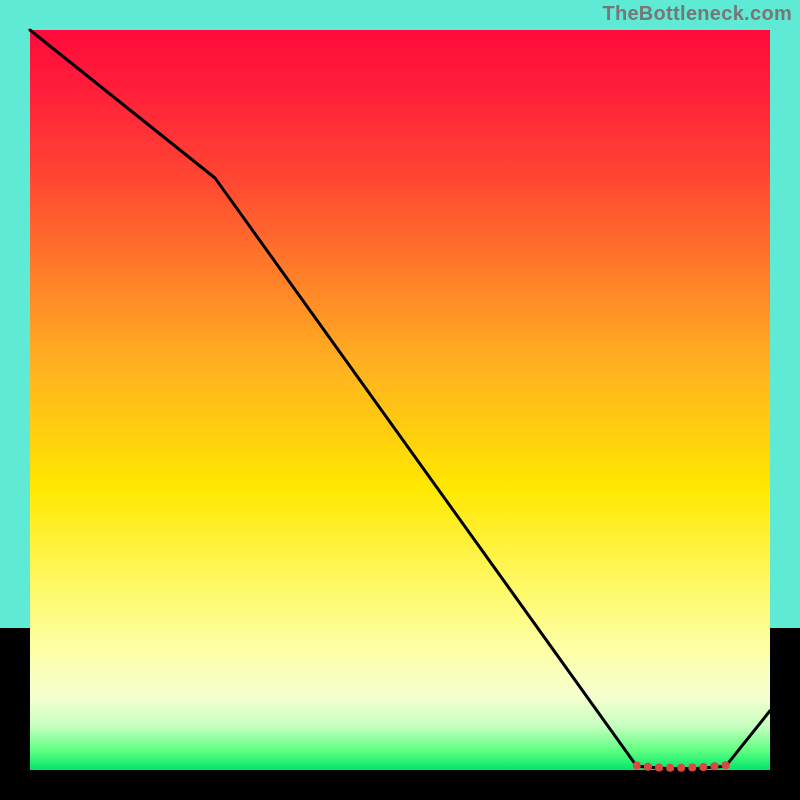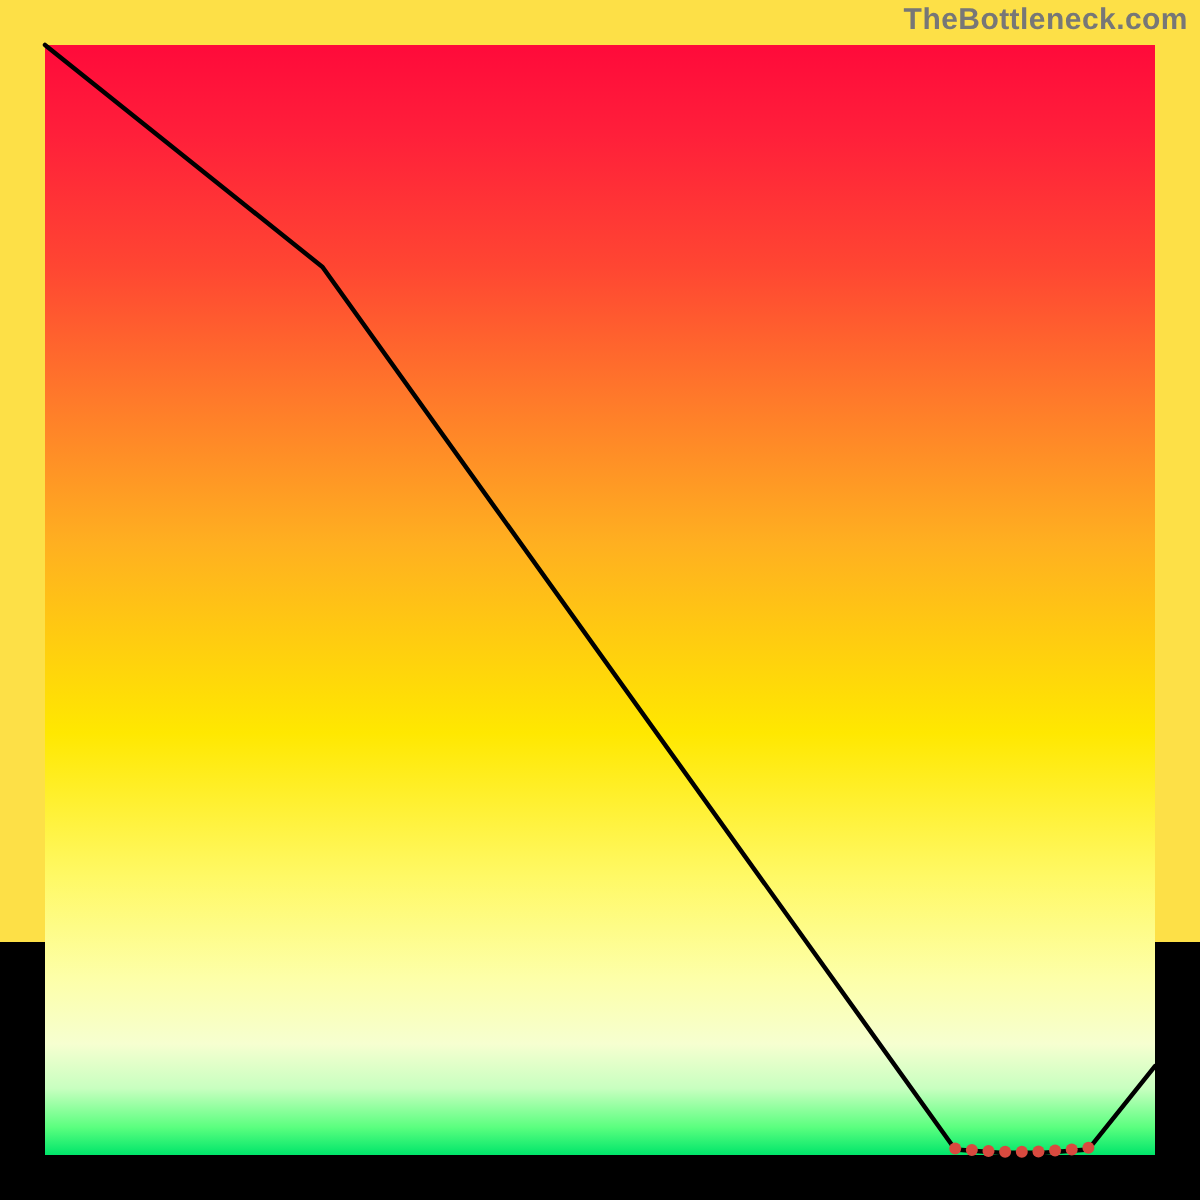--- a/index.html
+++ b/index.html
@@ -15,7 +15,7 @@
     position: relative;
     width: 800px;
     height: 628px;
-    background: #fde047;
+    background: #5eead4;
   }
   .watermark {
     position: absolute;

